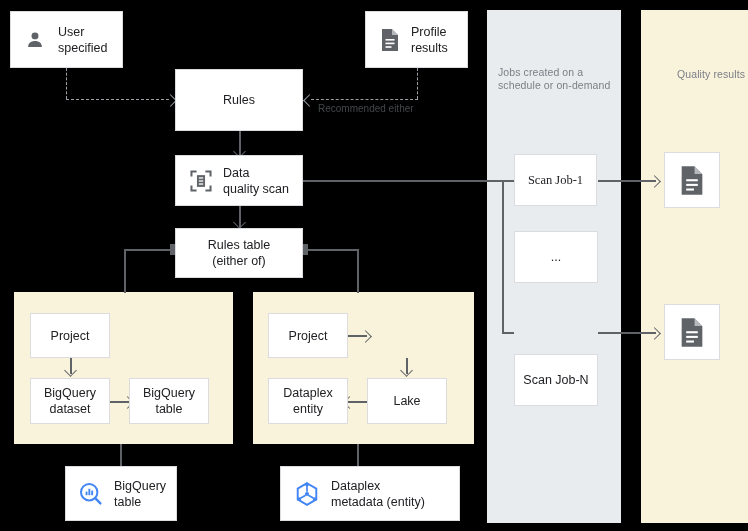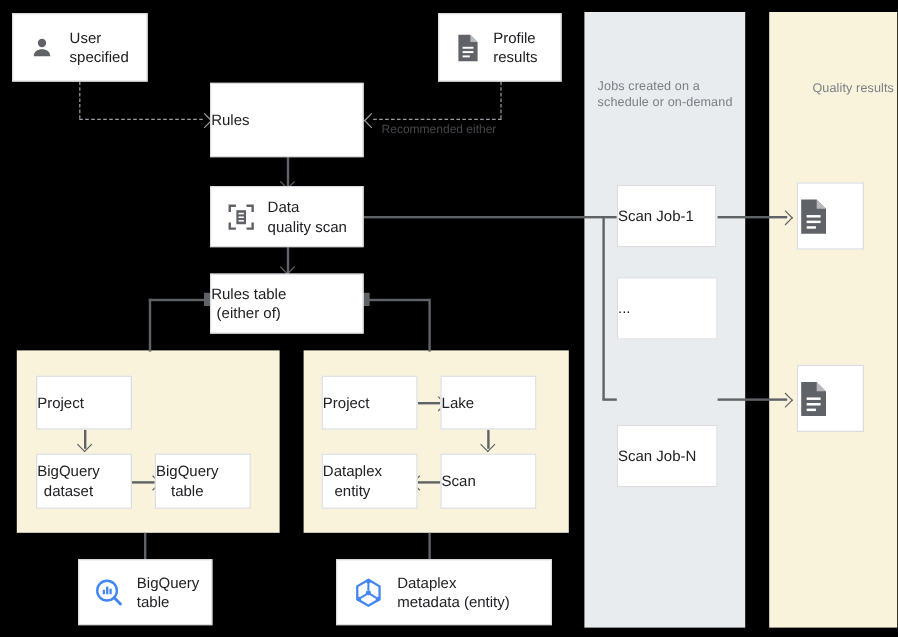--- a/index.html
+++ b/index.html
@@ -41,6 +41,7 @@
     box-sizing: border-box;
     display: flex;
     align-items: center;
+    justify-content: center;
     color: #202124;
     font-size: 12.5px;
     line-height: 16px;

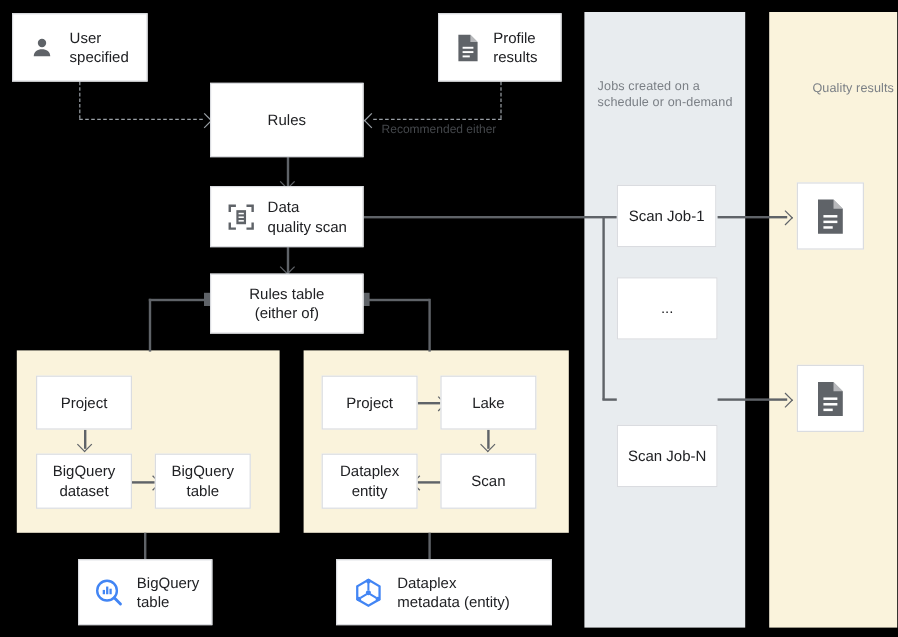--- a/index.html
+++ b/index.html
@@ -234,7 +234,7 @@
 (either of)</span>
   </div>
 
-  <div class="node" style="left:514px; top:154px; width:83px; height:52px;">
+  <div class="node" style="left:514px; top:154px; width:83px; height:52px;font-family:Liberation Serif, serif;">
     <span class="label">Scan Job-1</span>
   </div>
   <div class="node" style="left:514px; top:231px; width:84px; height:52px;">

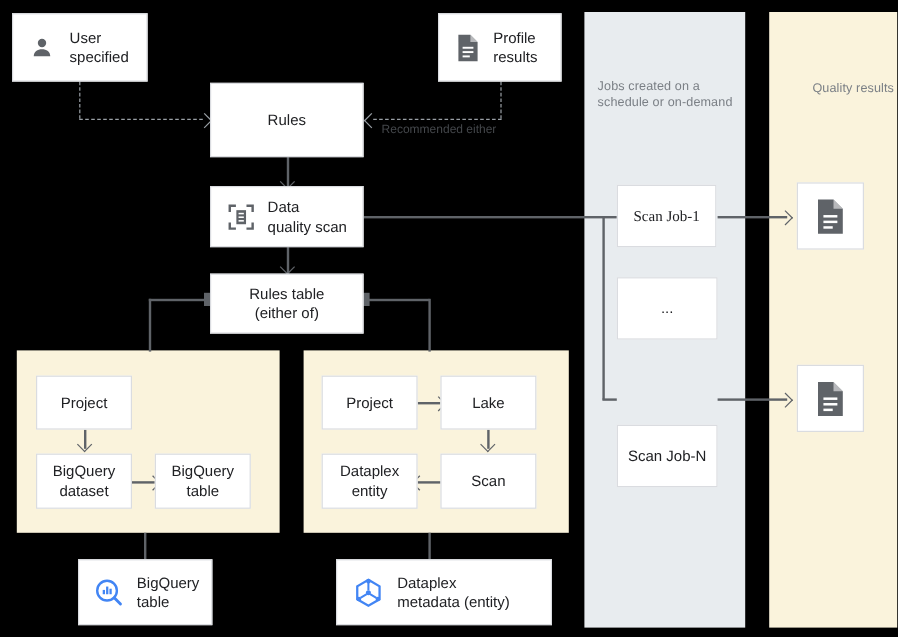--- a/index.html
+++ b/index.html
@@ -282,9 +282,6 @@
   <div class="node" style="left:268px; top:313px; width:80px; height:45px;">
     <span class="label">Project</span>
   </div>
-  <div class="node" style="left:367px; top:313px; width:80px; height:45px;">
-    <span class="label">Lake</span>
-  </div>
   <div class="node" style="left:268px; top:378px; width:80px; height:46px;">
     <span class="label">Dataplex
 entity</span>

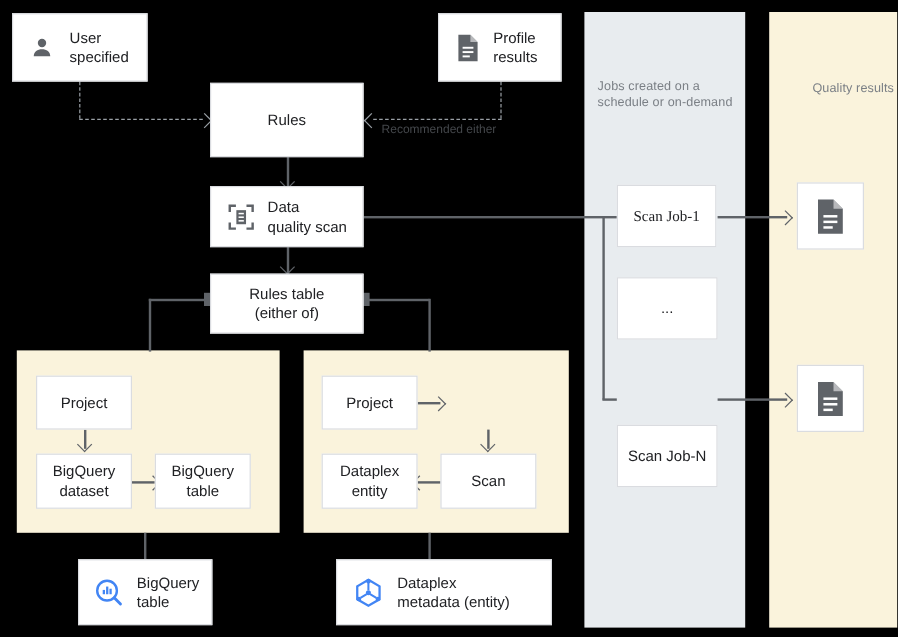--- a/index.html
+++ b/index.html
@@ -287,7 +287,7 @@
 entity</span>
   </div>
   <div class="node" style="left:367px; top:378px; width:80px; height:46px;">
-    <span class="label">Scan</span>
+    <span class="label">Lake</span>
   </div>
 
   <div class="node with-icon" style="left:65px; top:466px; width:112px; height:55px; padding-left:13px; gap:11px;">

